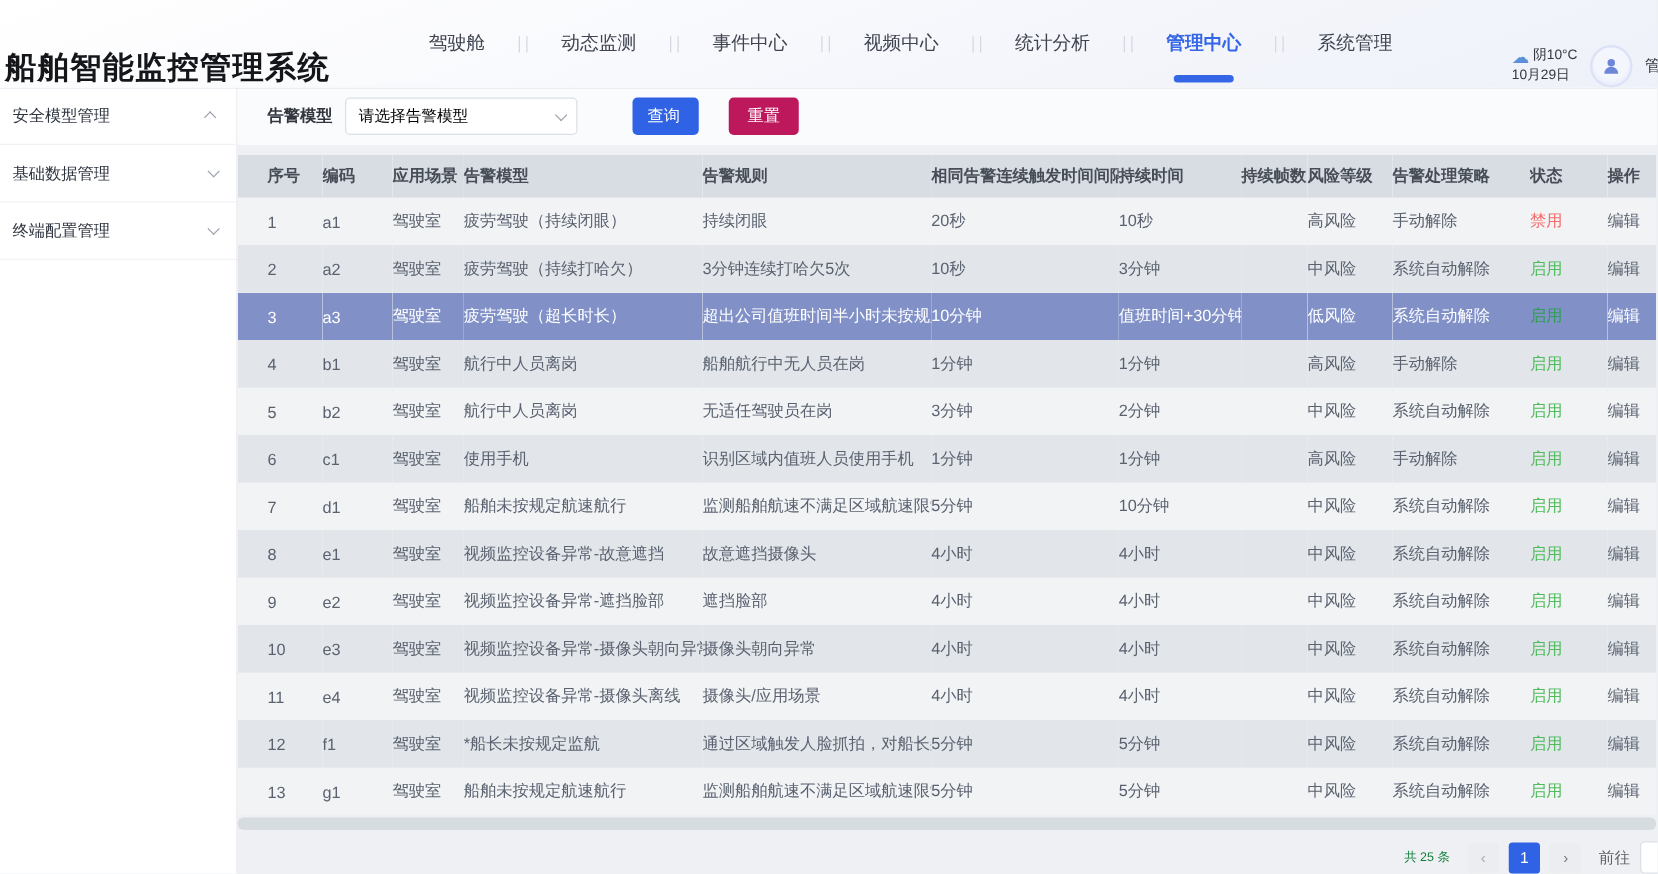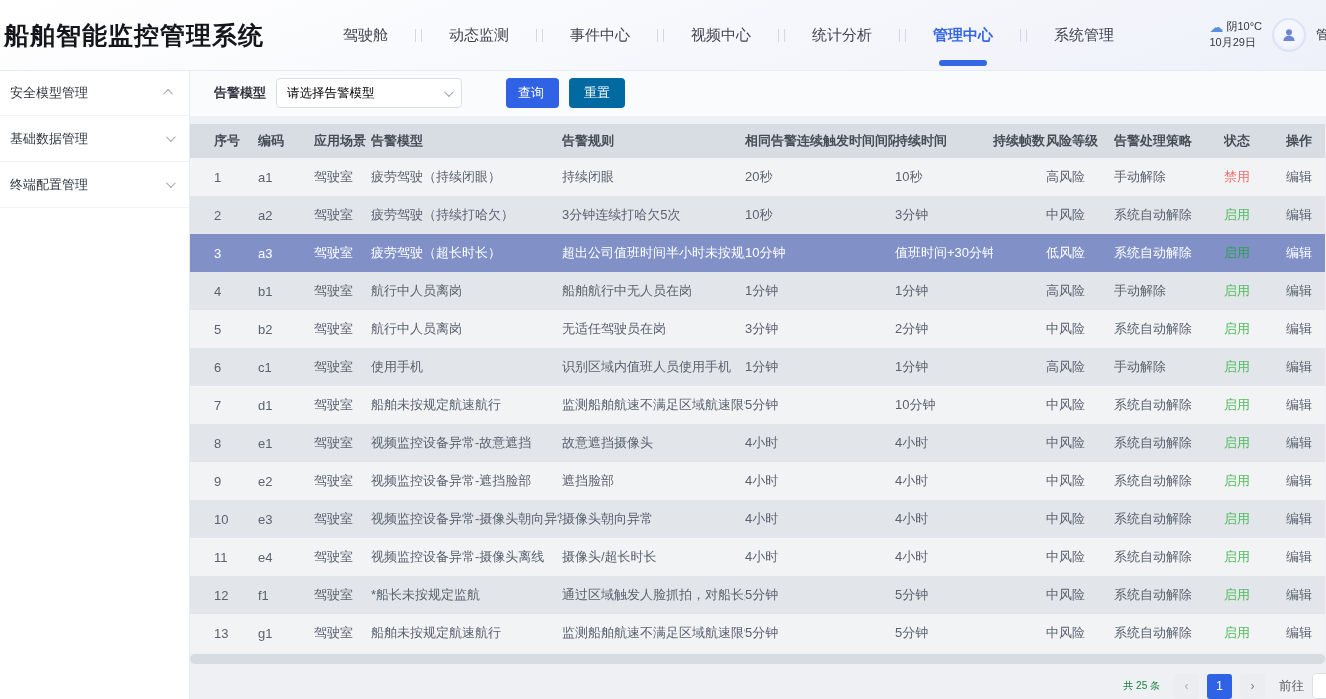--- a/index.html
+++ b/index.html
@@ -11,7 +11,7 @@
   
   .navbar {
     height:70px; background:linear-gradient(160deg,#ffffff 0%,#f6f7fc 55%,#eef1f9 100%);
-    display:flex; align-items:center; box-shadow:0 1px 0 #e7eaf1; position:relative; z-index:2;
+    display:flex; align-items:flex-end; box-shadow:0 1px 0 #e7eaf1; position:relative; z-index:2;
   }
   .app-title { font-size:25px; font-weight:bold; color:#14161a; letter-spacing:1px; margin-left:4px; white-space:nowrap; }
   .nav { display:flex; align-items:center; margin-left:52px; height:70px; }

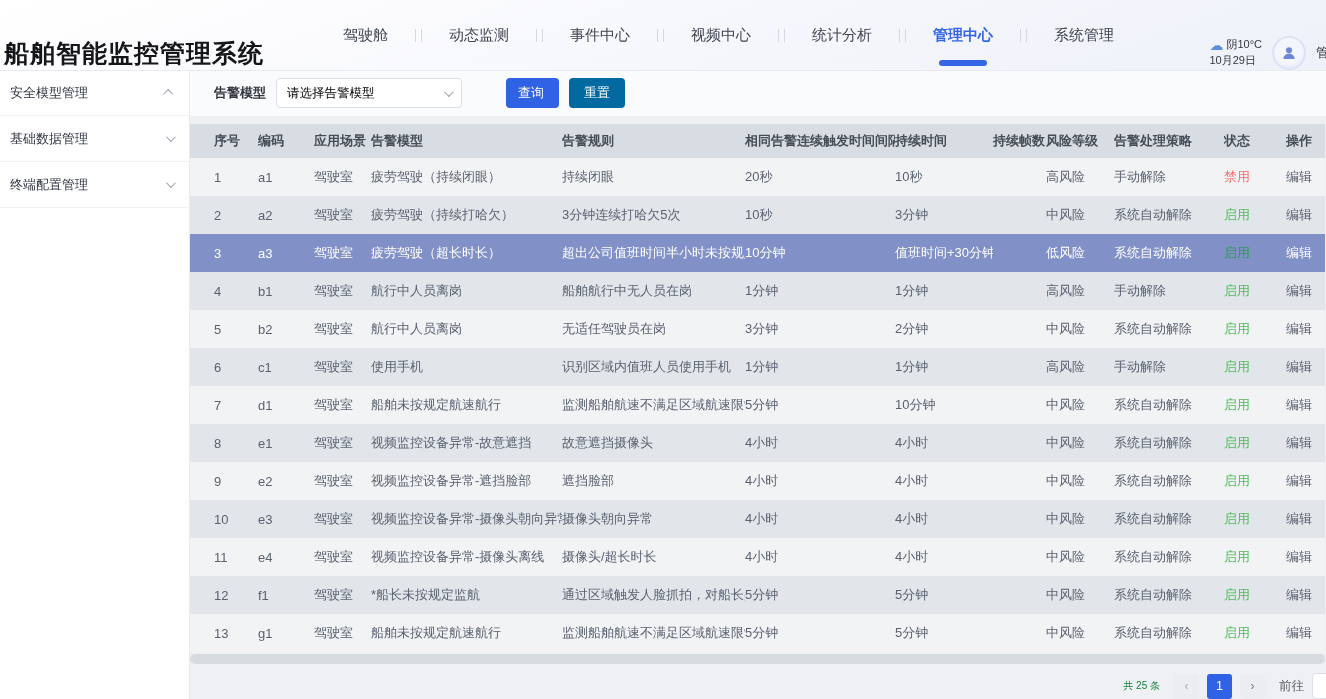--- a/index.html
+++ b/index.html
@@ -59,7 +59,7 @@
   .btn { height:30px; border:none; border-radius:4px; font-size:13px; color:#fff; cursor:pointer; padding:0 15px;
          font-family:"Liberation Sans","DejaVu Sans",sans-serif; }
   .btn-search { background:#2f62e4; margin-left:44px;padding-left:12px; }
-  .btn-reset { background:#0369a1; margin-left:10px; }
+  .btn-reset { background:#be185d; margin-left:24px; }
   .gap { height:8px; background:#eef0f3; }
   
   table { border-collapse:collapse; table-layout:fixed; width:1135px; }

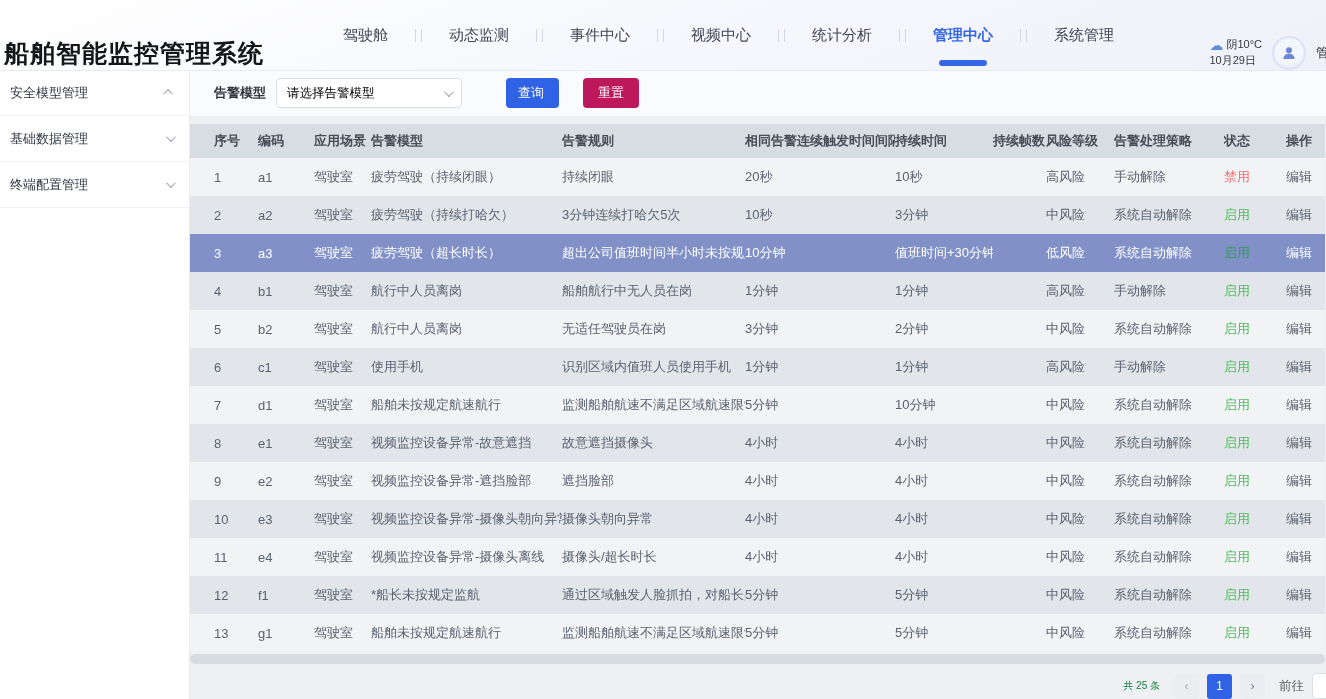--- a/index.html
+++ b/index.html
@@ -354,7 +354,7 @@
             <td>e4</td>
             <td>驾驶室</td>
             <td>视频监控设备异常-摄像头离线</td>
-            <td>摄像头/超长时长</td>
+            <td>摄像头/应用场景</td>
             <td>4小时</td>
             <td>4小时</td>
             <td></td>

